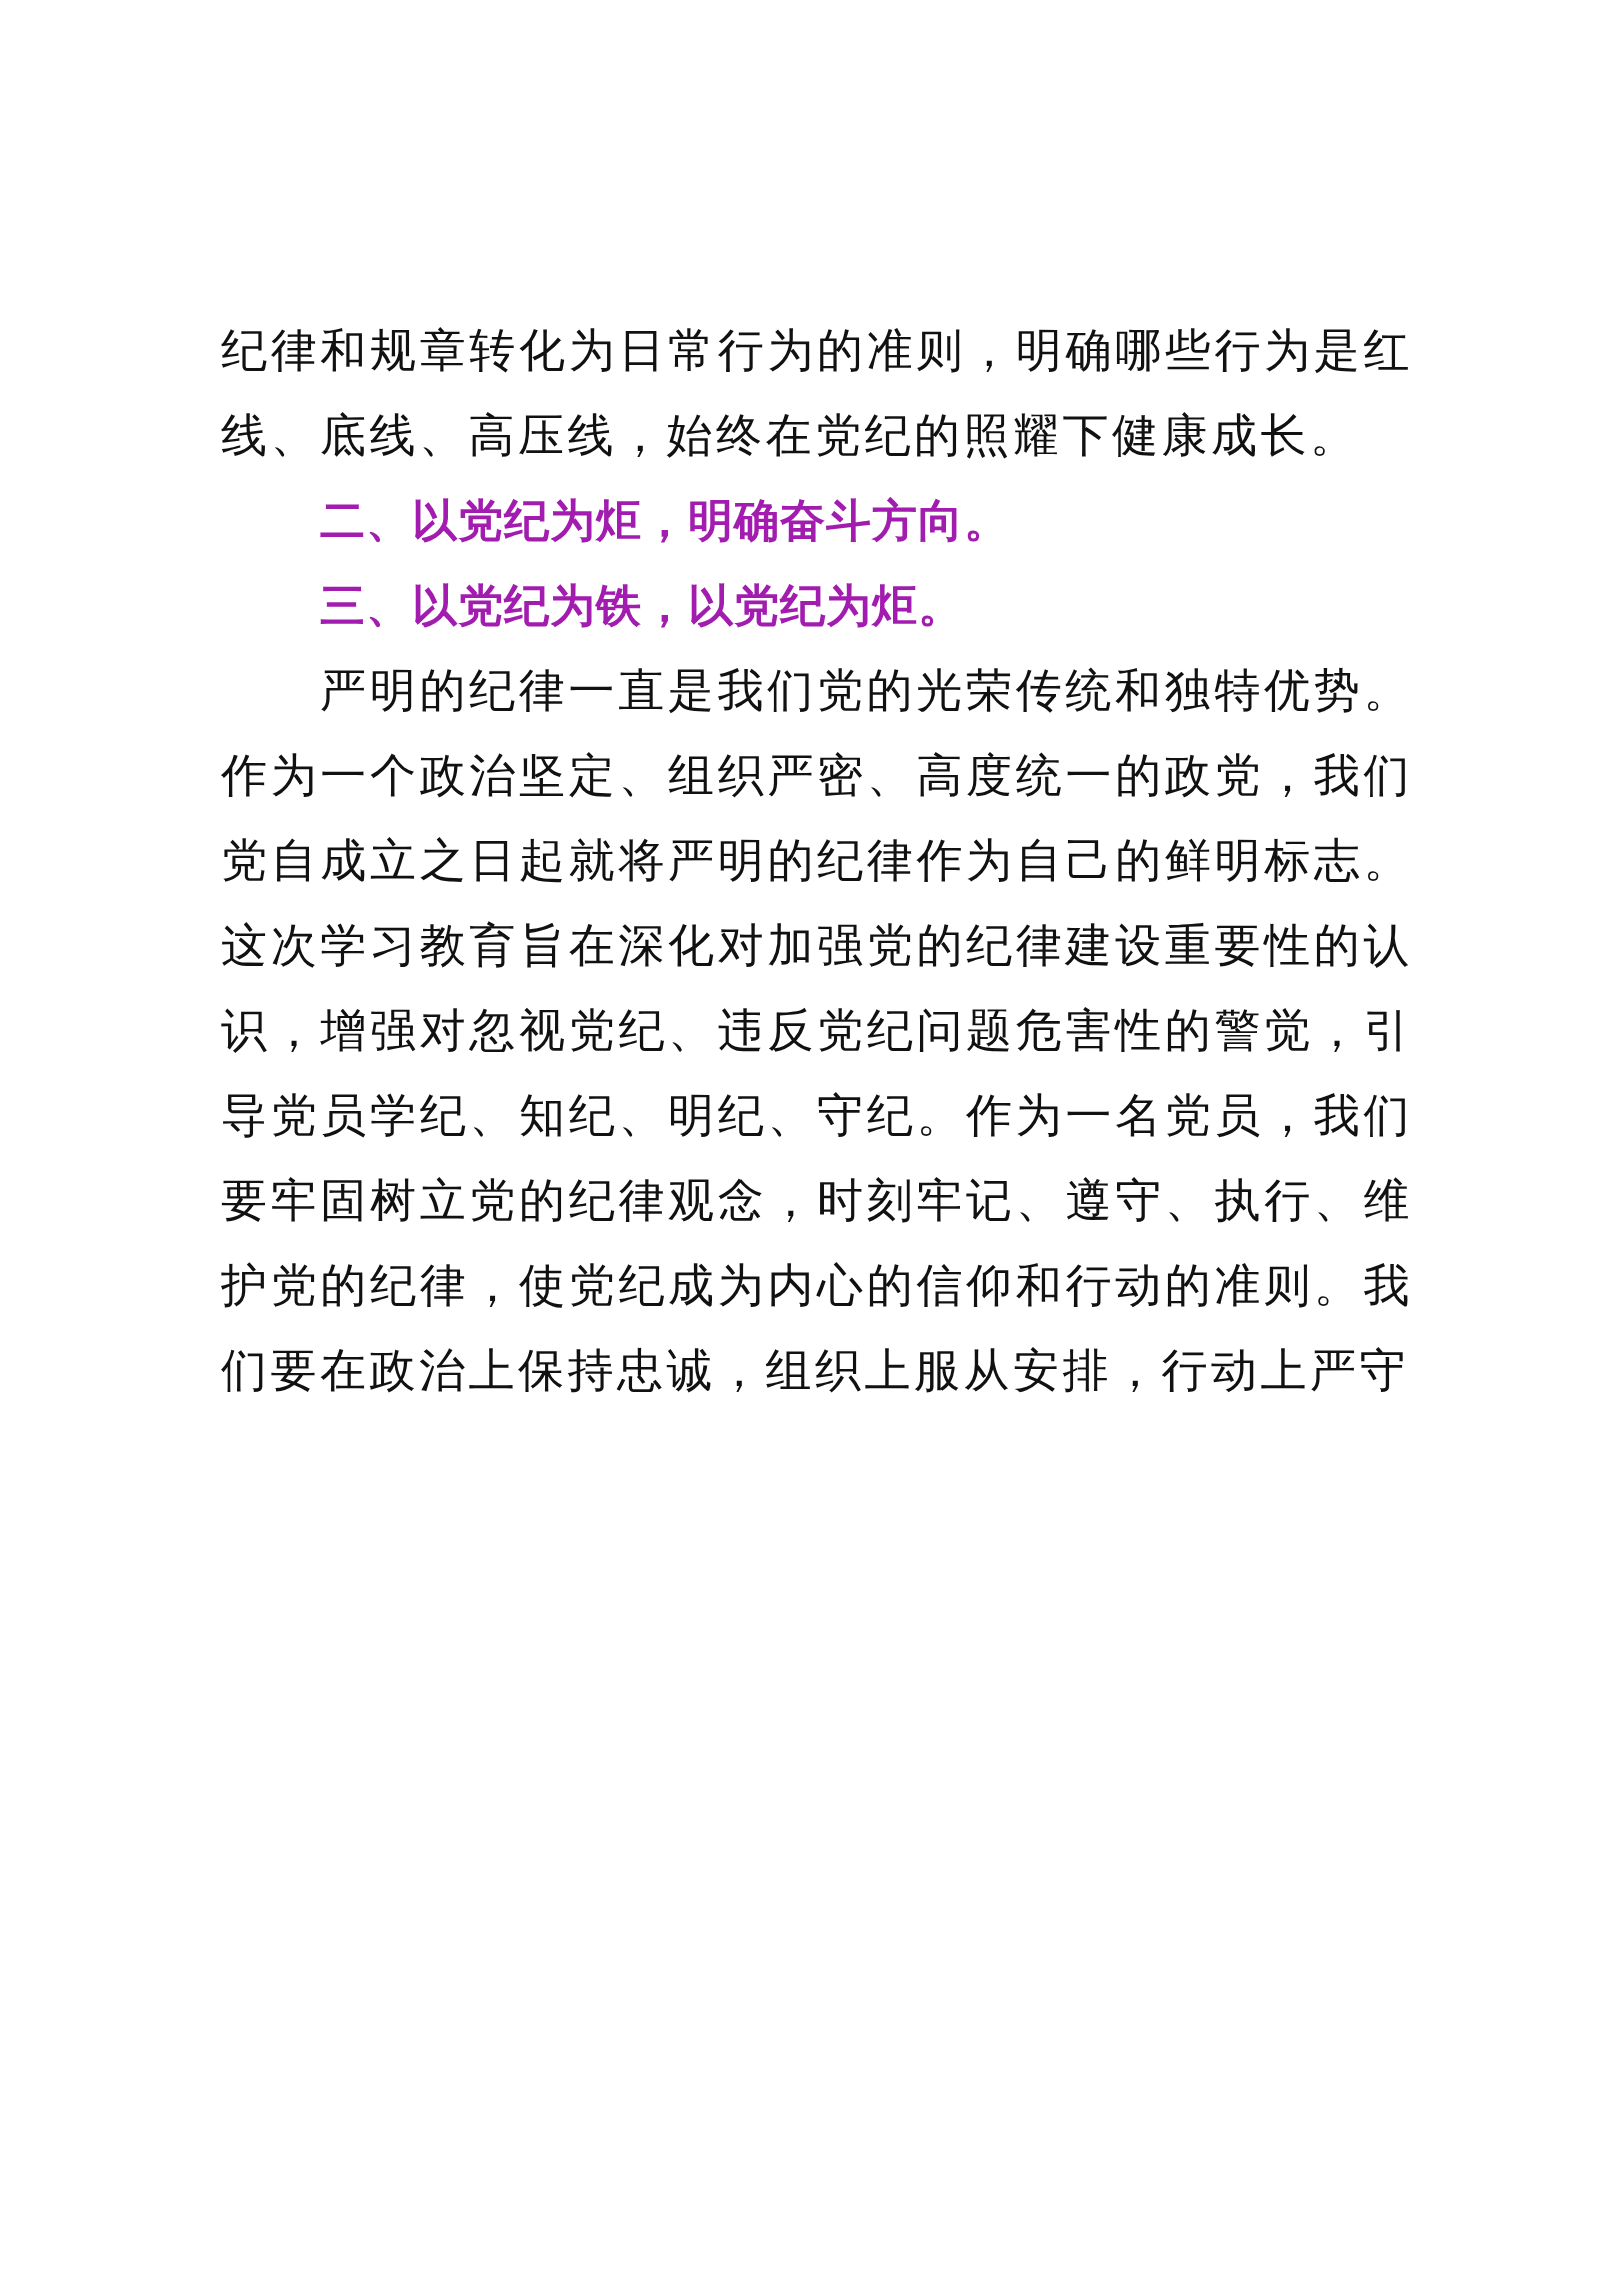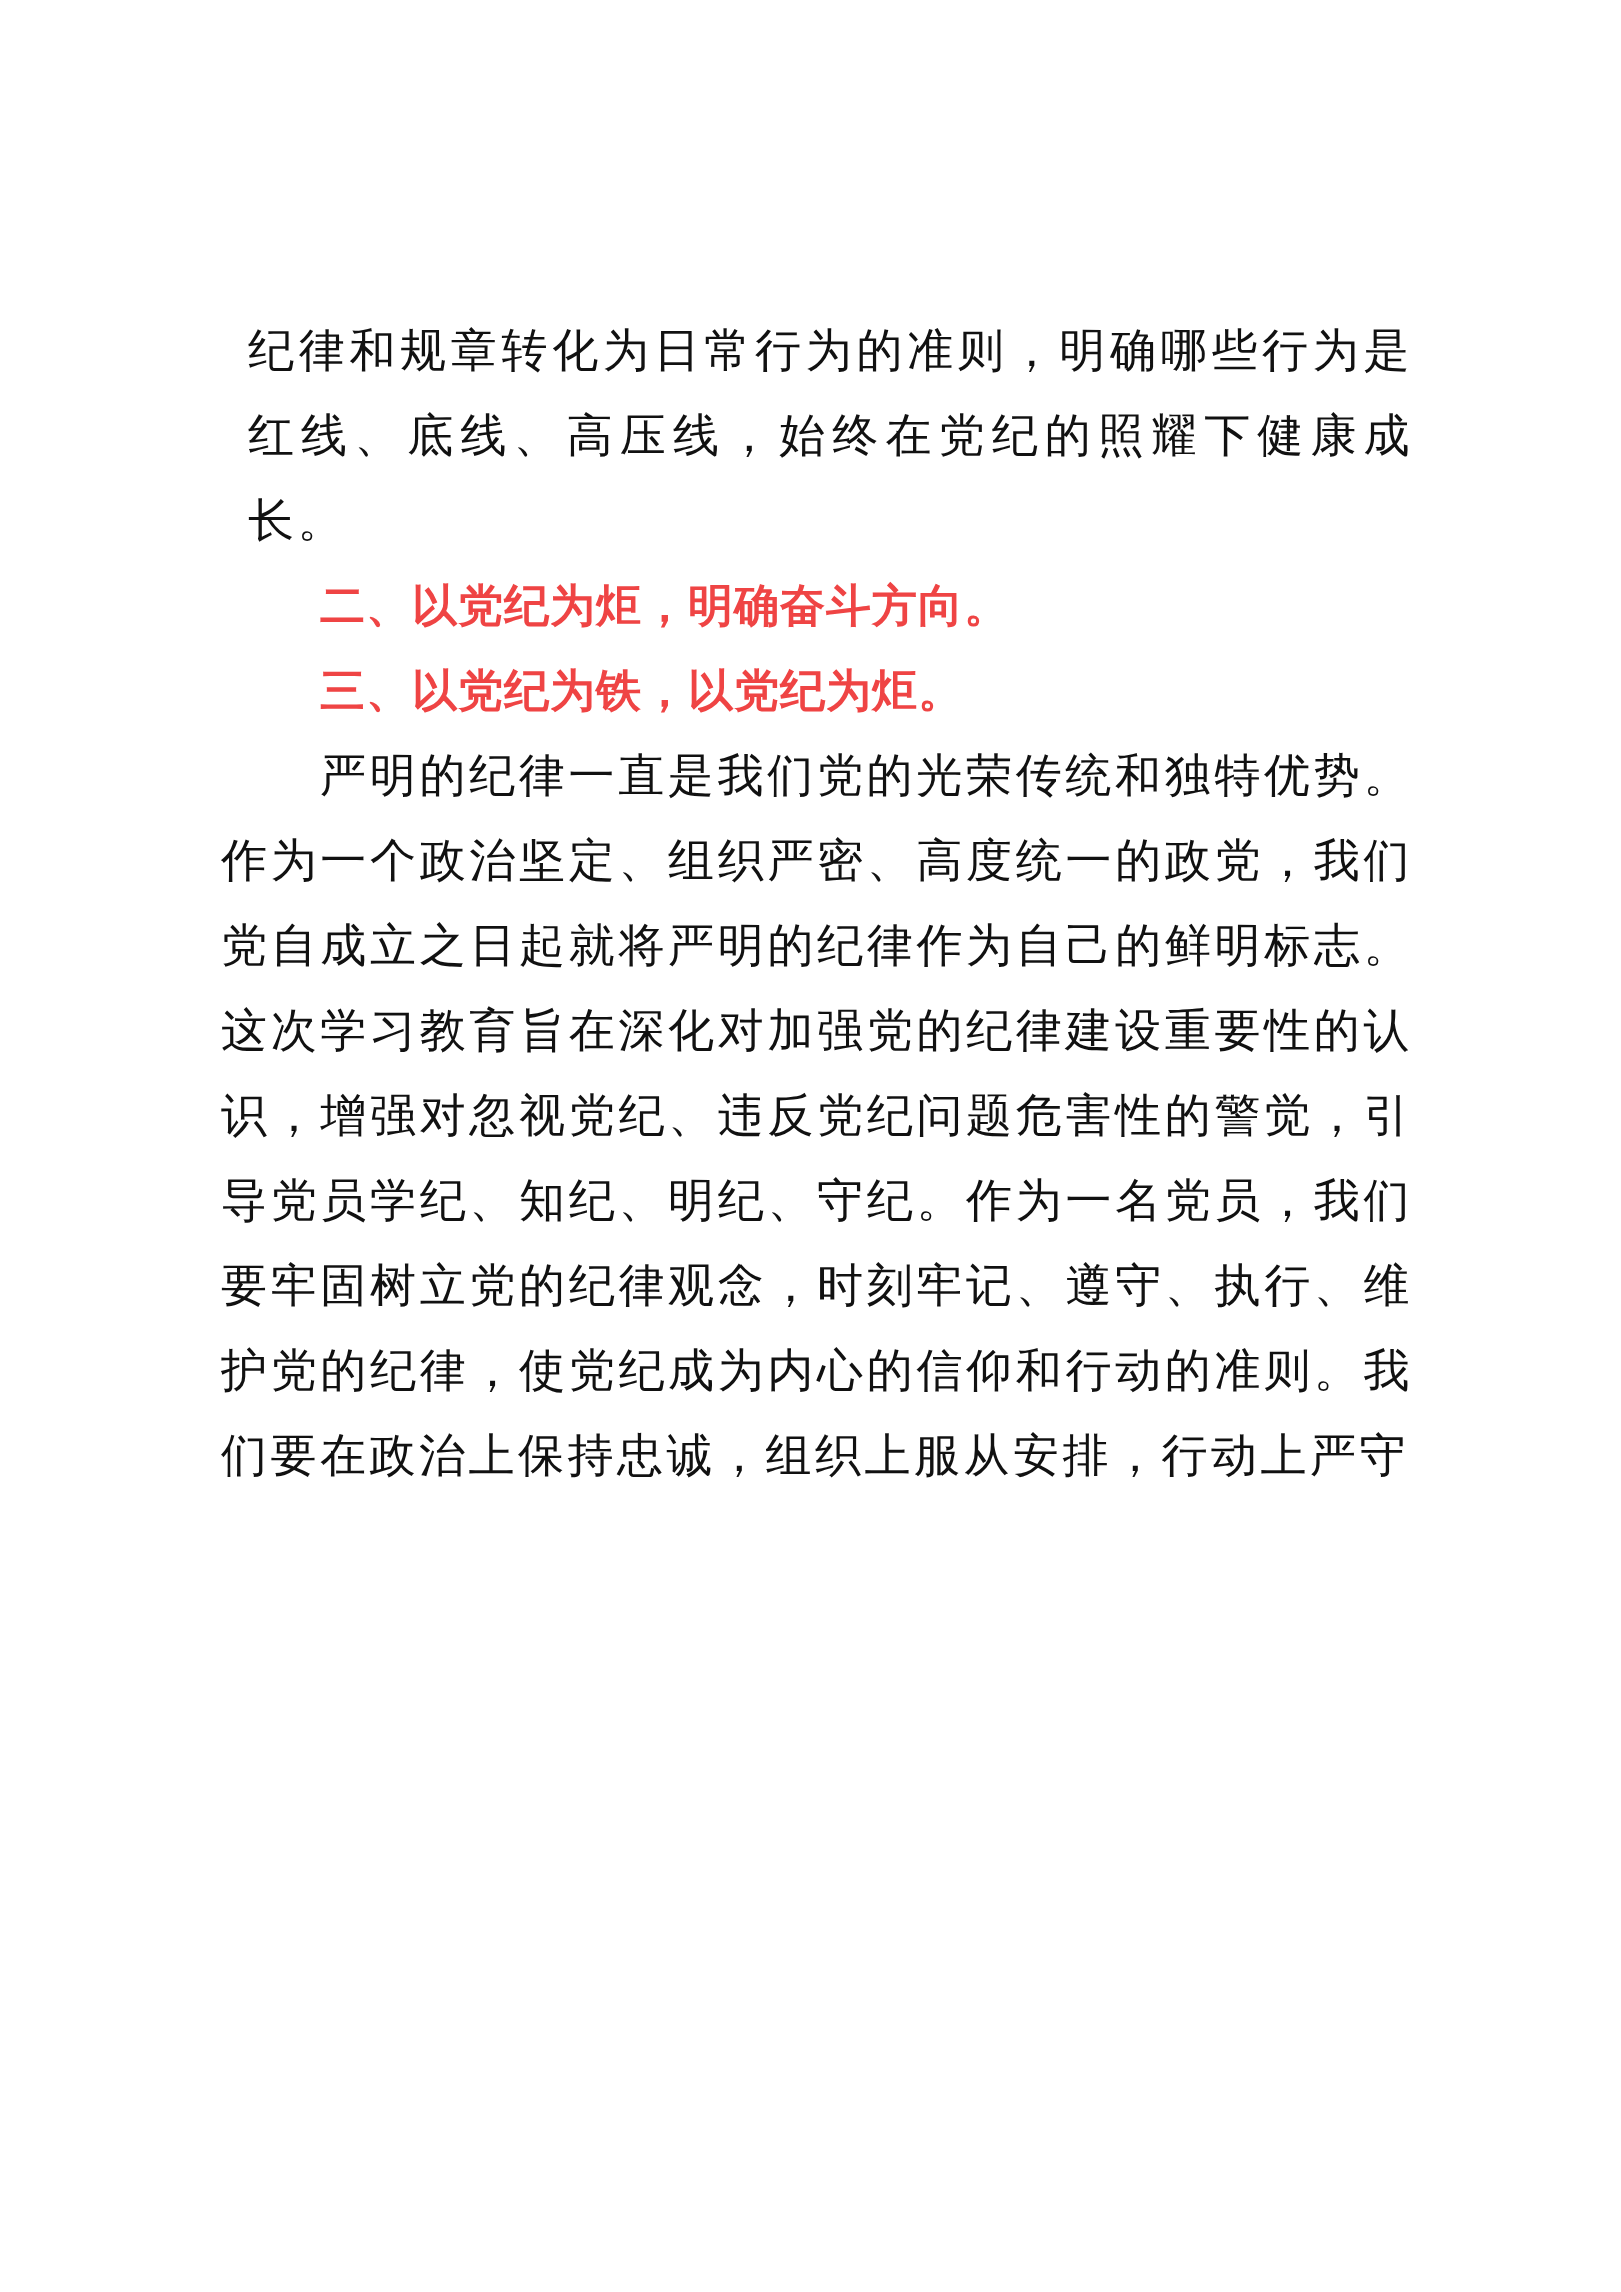--- a/index.html
+++ b/index.html
@@ -42,7 +42,6 @@
     }
     .para.continuation {
       text-indent: 0;
-      margin-left: 27px;
     }
     .heading {
       margin: 0;

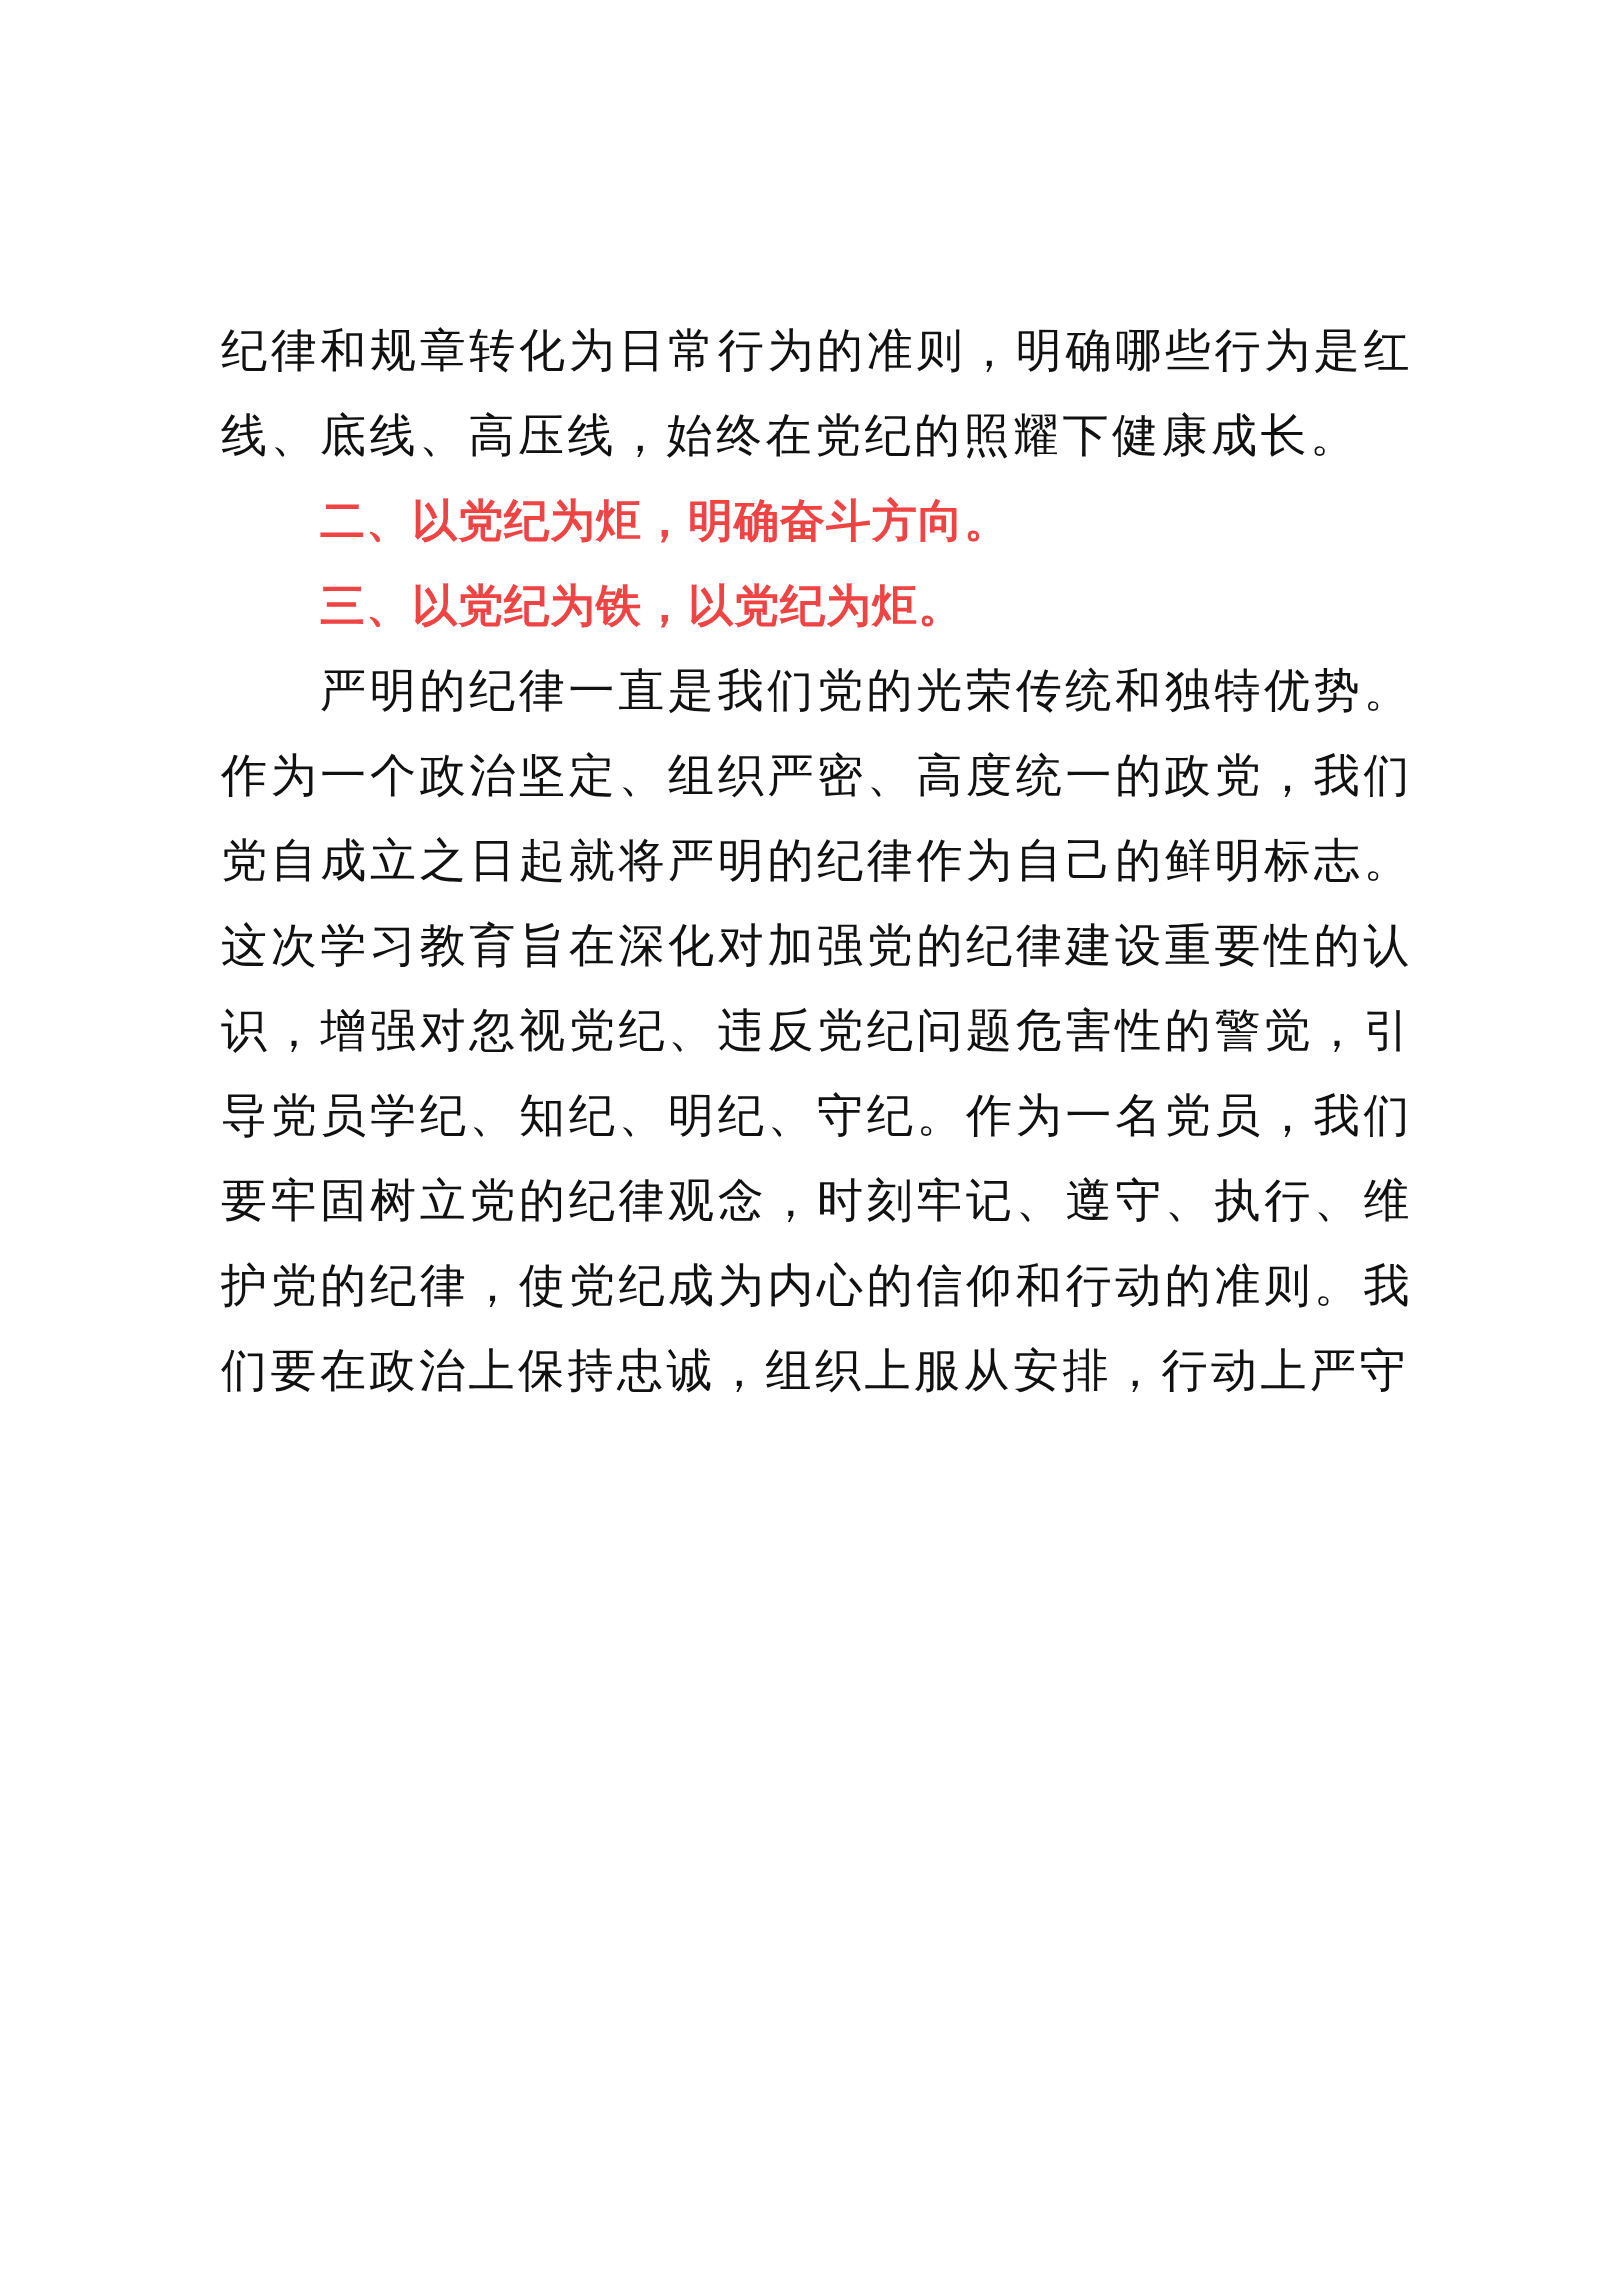--- a/index.html
+++ b/index.html
@@ -51,7 +51,7 @@
       font-weight: bold;
       font-size: 45px;
       letter-spacing: 1px;
-      color: #ef4444;
+      color: #a21caf;
     }
   </style>
 </head>

